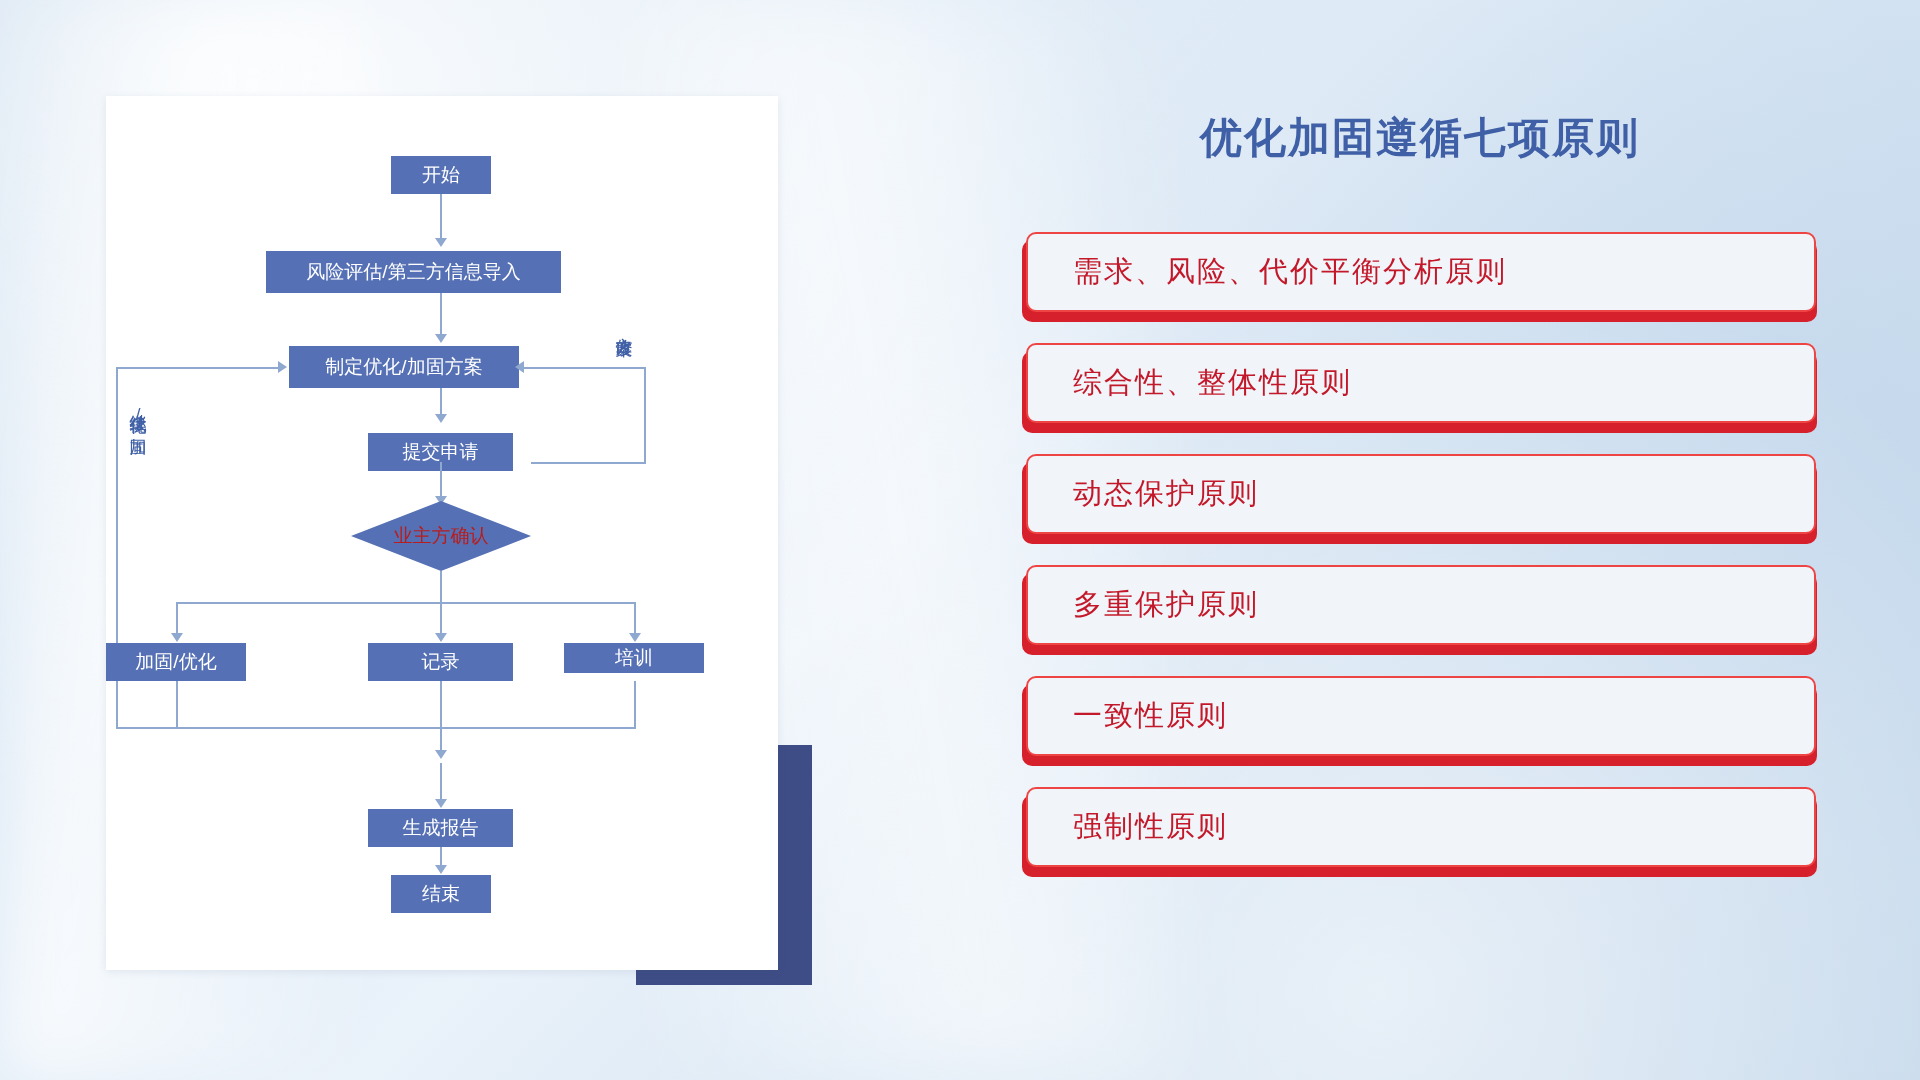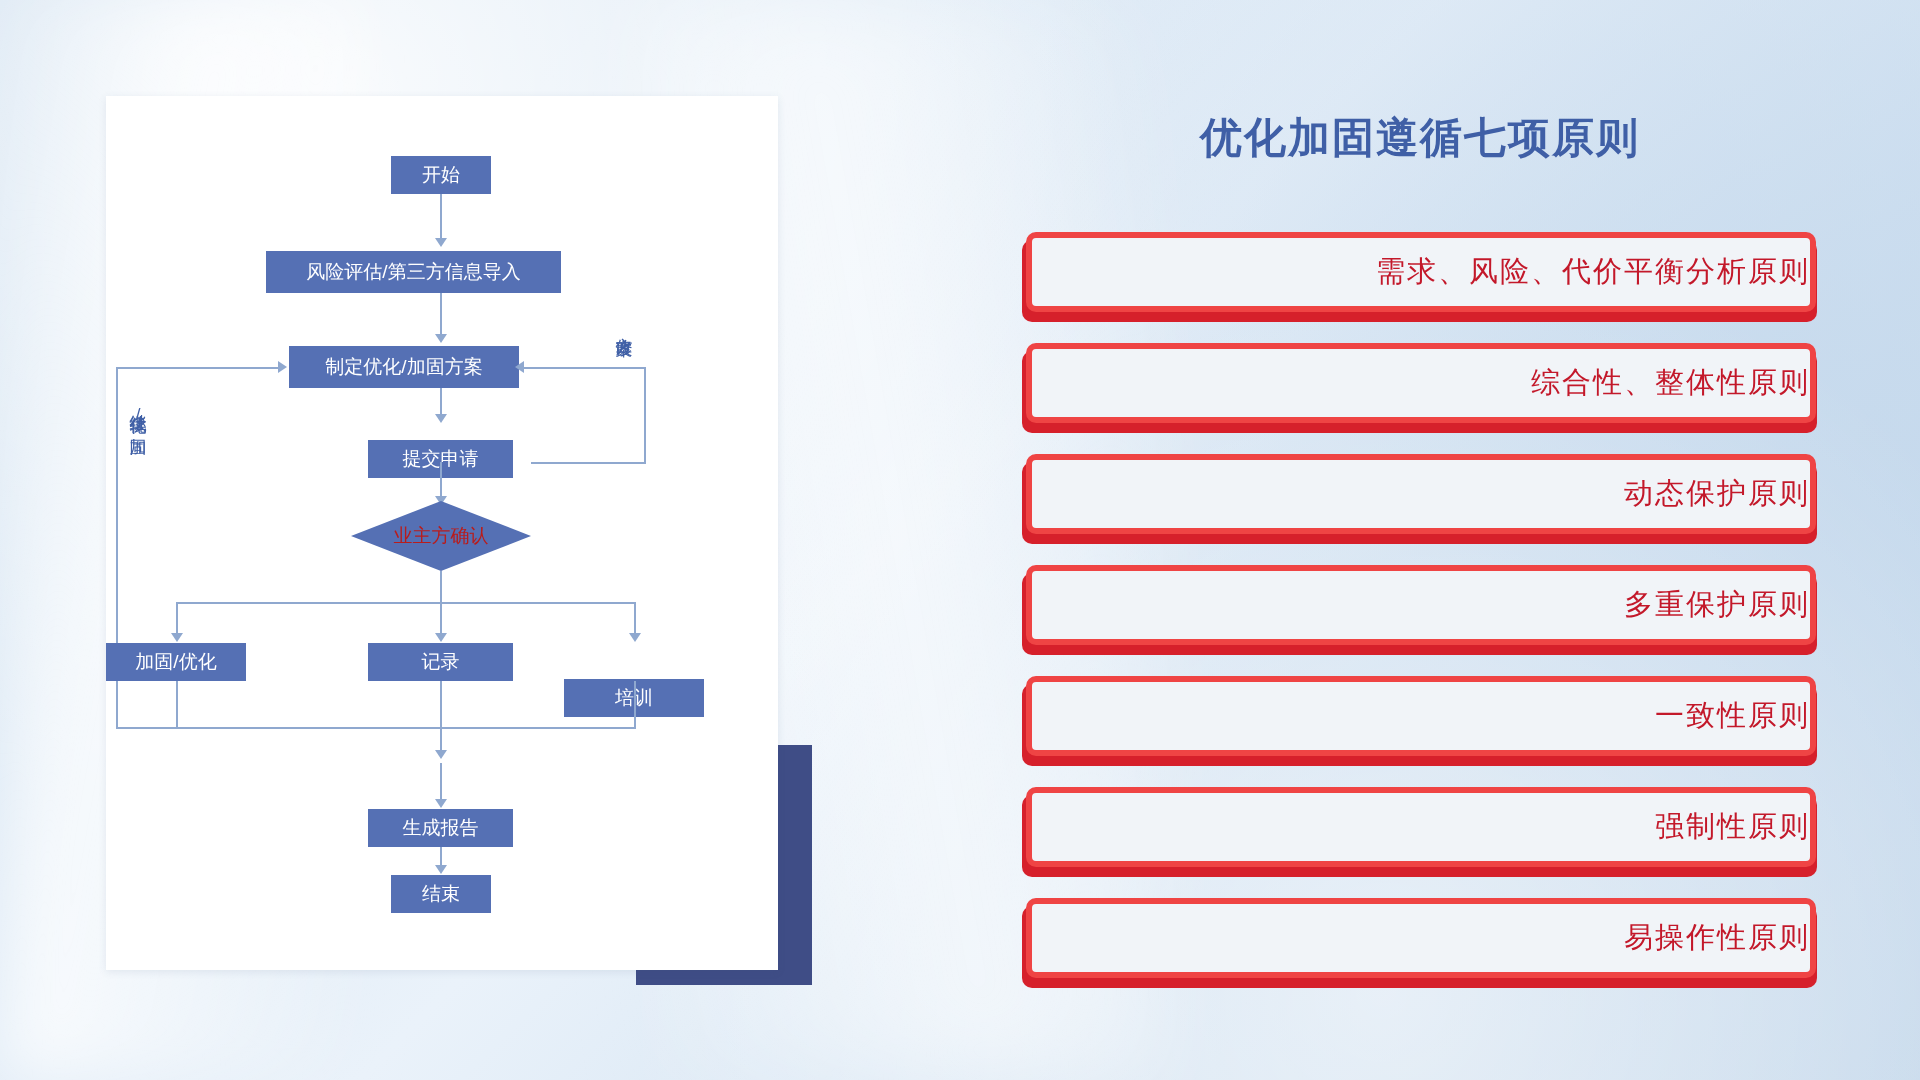--- a/index.html
+++ b/index.html
@@ -180,12 +180,13 @@
     width: 790px;
     height: 80px;
     background: #f1f4f8;
-    border: 6px solid #ef4444;
+    border: 2px solid #ef4444;
     border-radius: 10px;
     display: flex;
     align-items: center;
-    justify-content: flex-end;
+    justify-content: flex-start;
     box-sizing: border-box;
+    padding-left: 45px;
   }
   .principle-text {
     color: #c3182a;

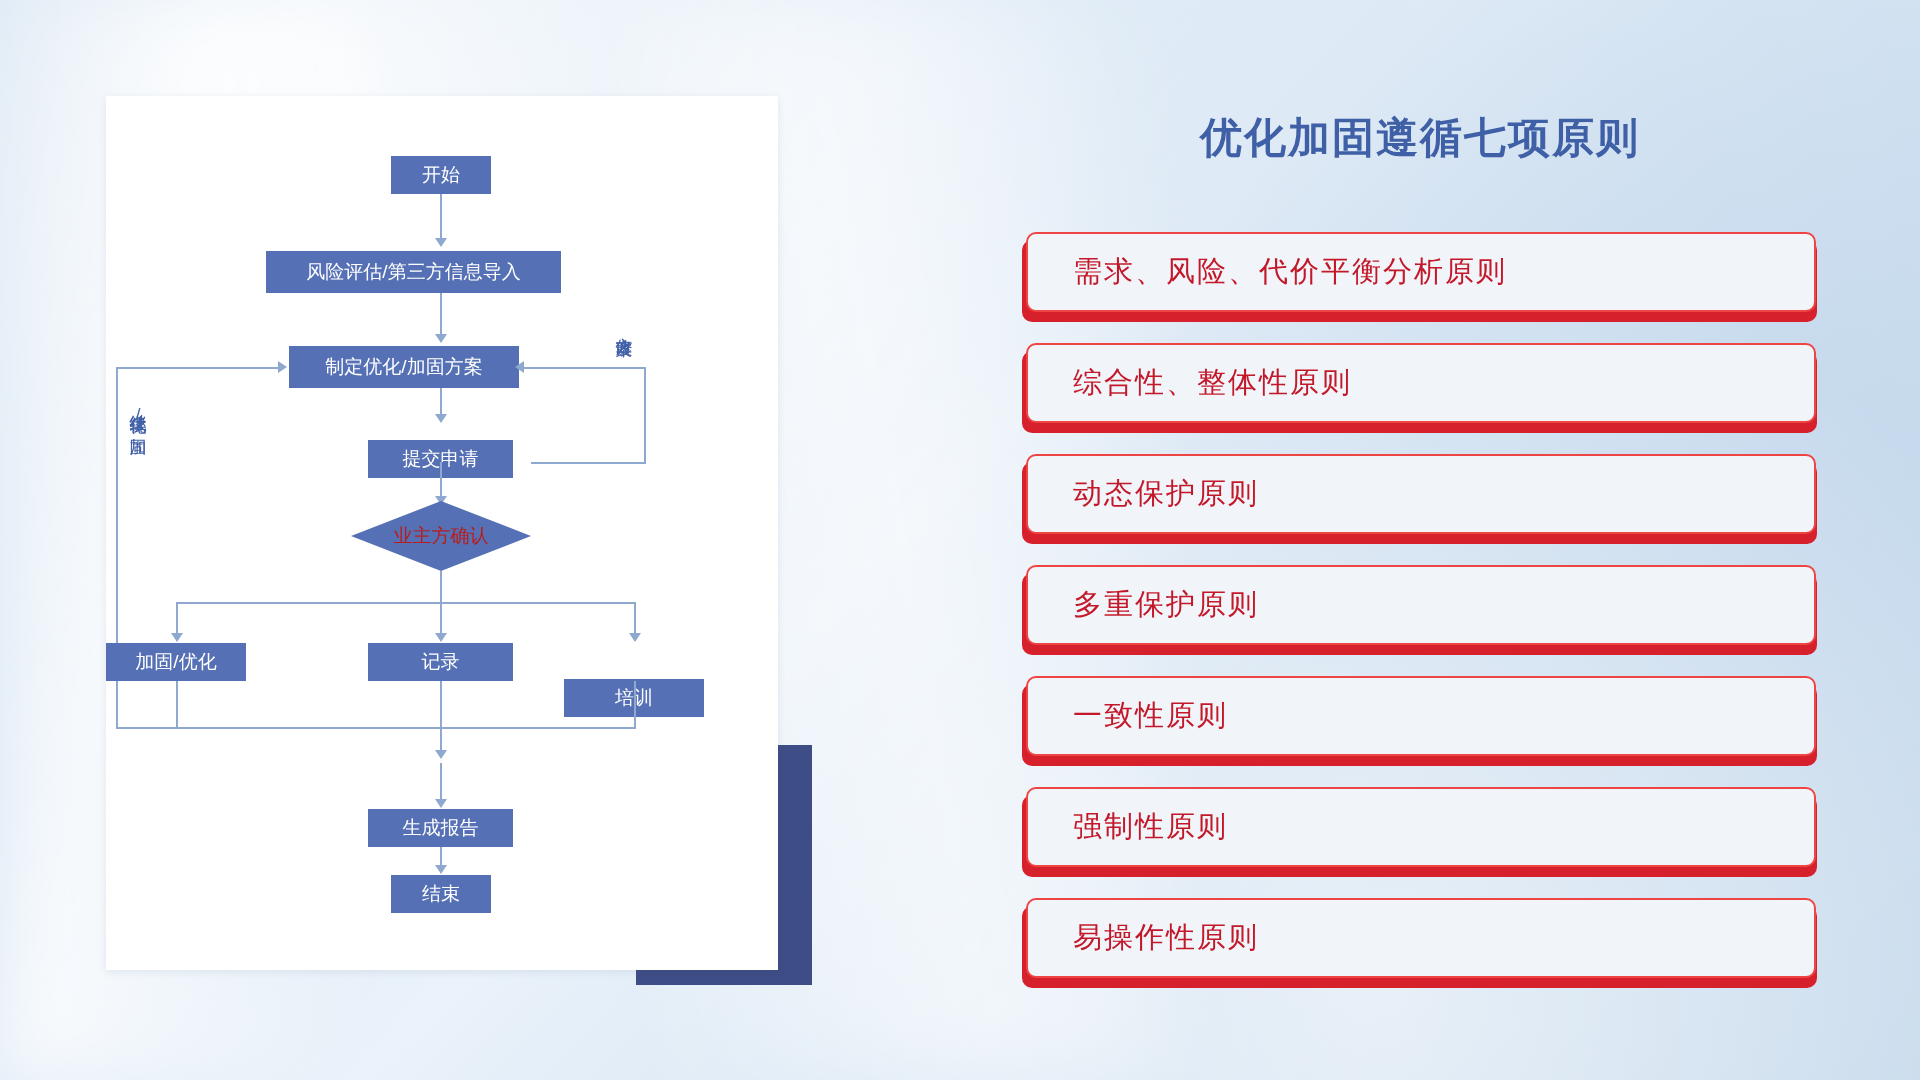--- a/index.html
+++ b/index.html
@@ -238,7 +238,7 @@
     <div class="vline" style="left:334px; top:292px; height:30px;"></div>
     <div class="arrow-down" style="left:329px; top:318px;"></div>
 
-    <div class="node" style="left:262px; top:344px; width:145px; height:38px;">
+    <div class="node" style="left:262px; top:337px; width:145px; height:38px;">
       <span>提交申请</span>
     </div>
     <div class="vline" style="left:334px; top:366px; height:38px;"></div>

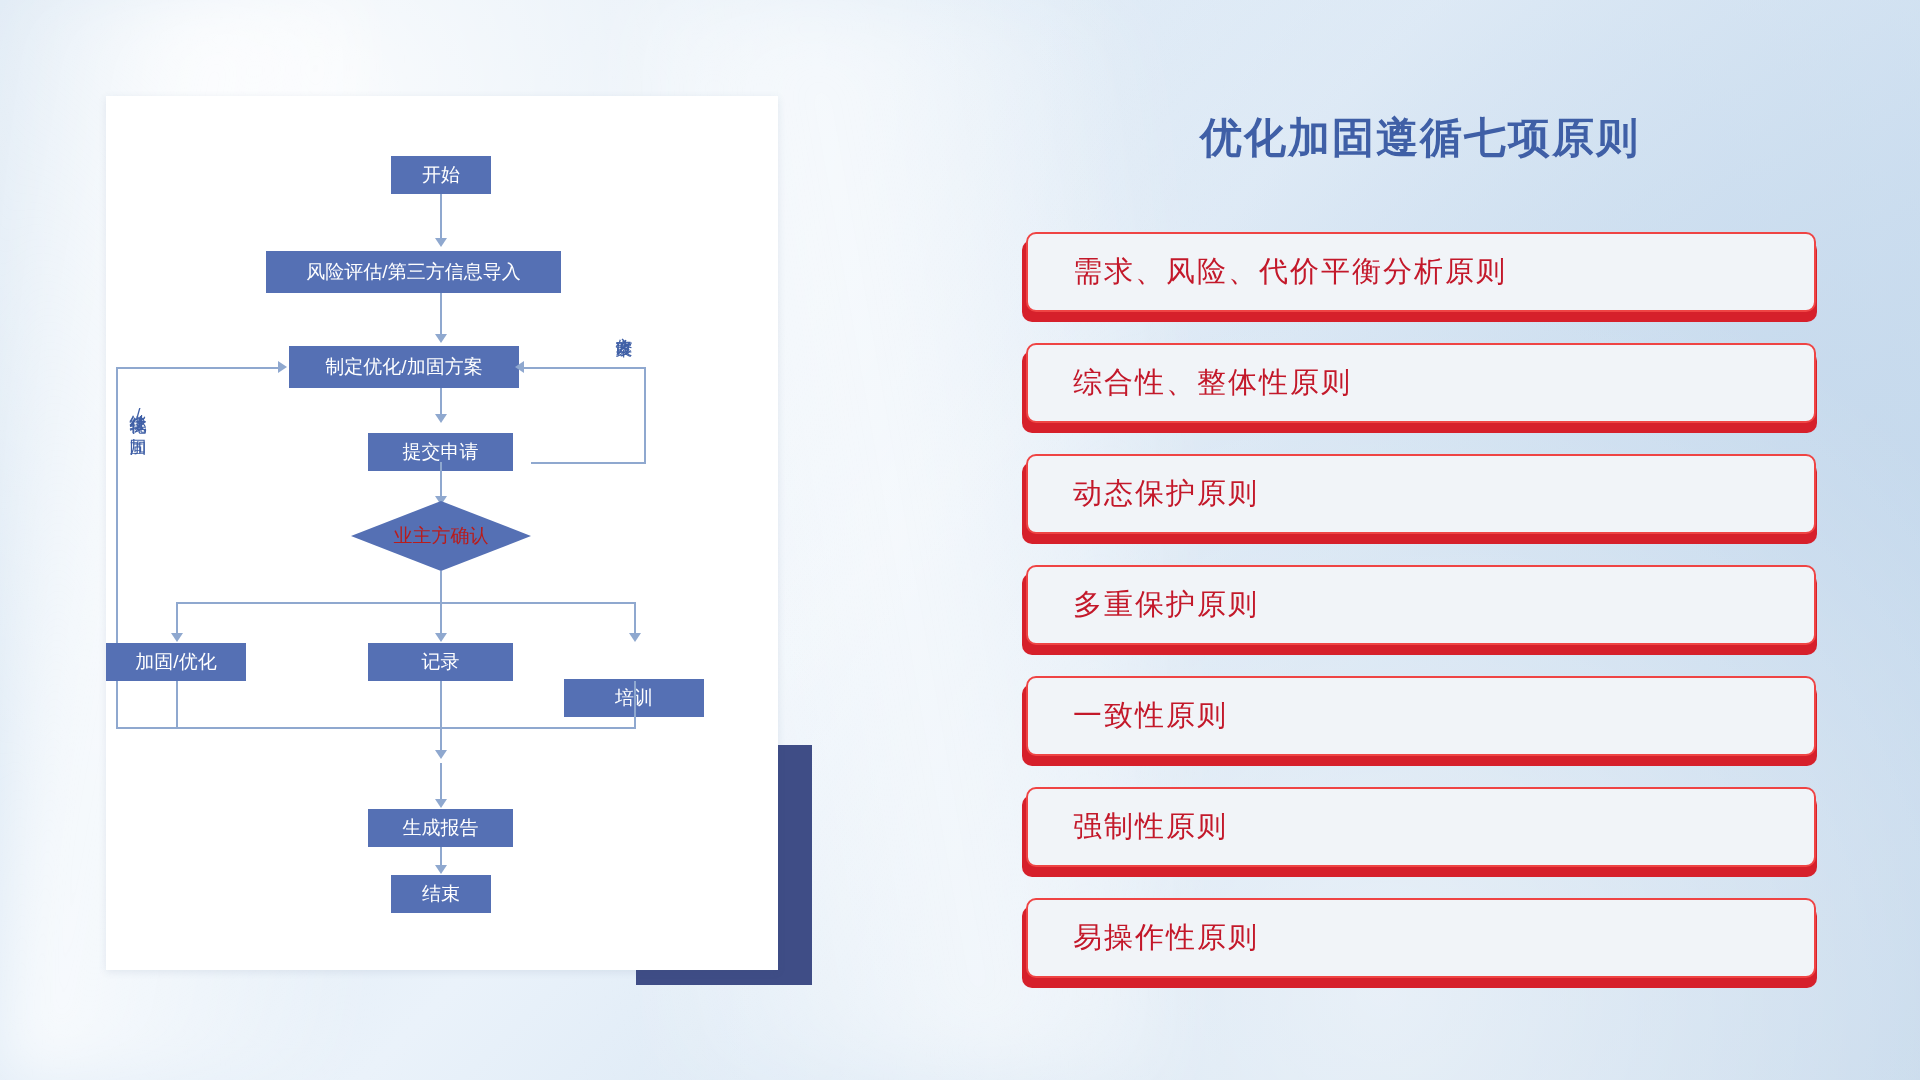--- a/index.html
+++ b/index.html
@@ -266,7 +266,7 @@
       <span>记录</span>
     </div>
 
-    <div class="node" style="left:458px; top:547px; width:140px; height:38px;margin-top:36px;">
+    <div class="node" style="left:458px; top:547px; width:140px; height:30px;">
       <span>培训</span>
     </div>
 

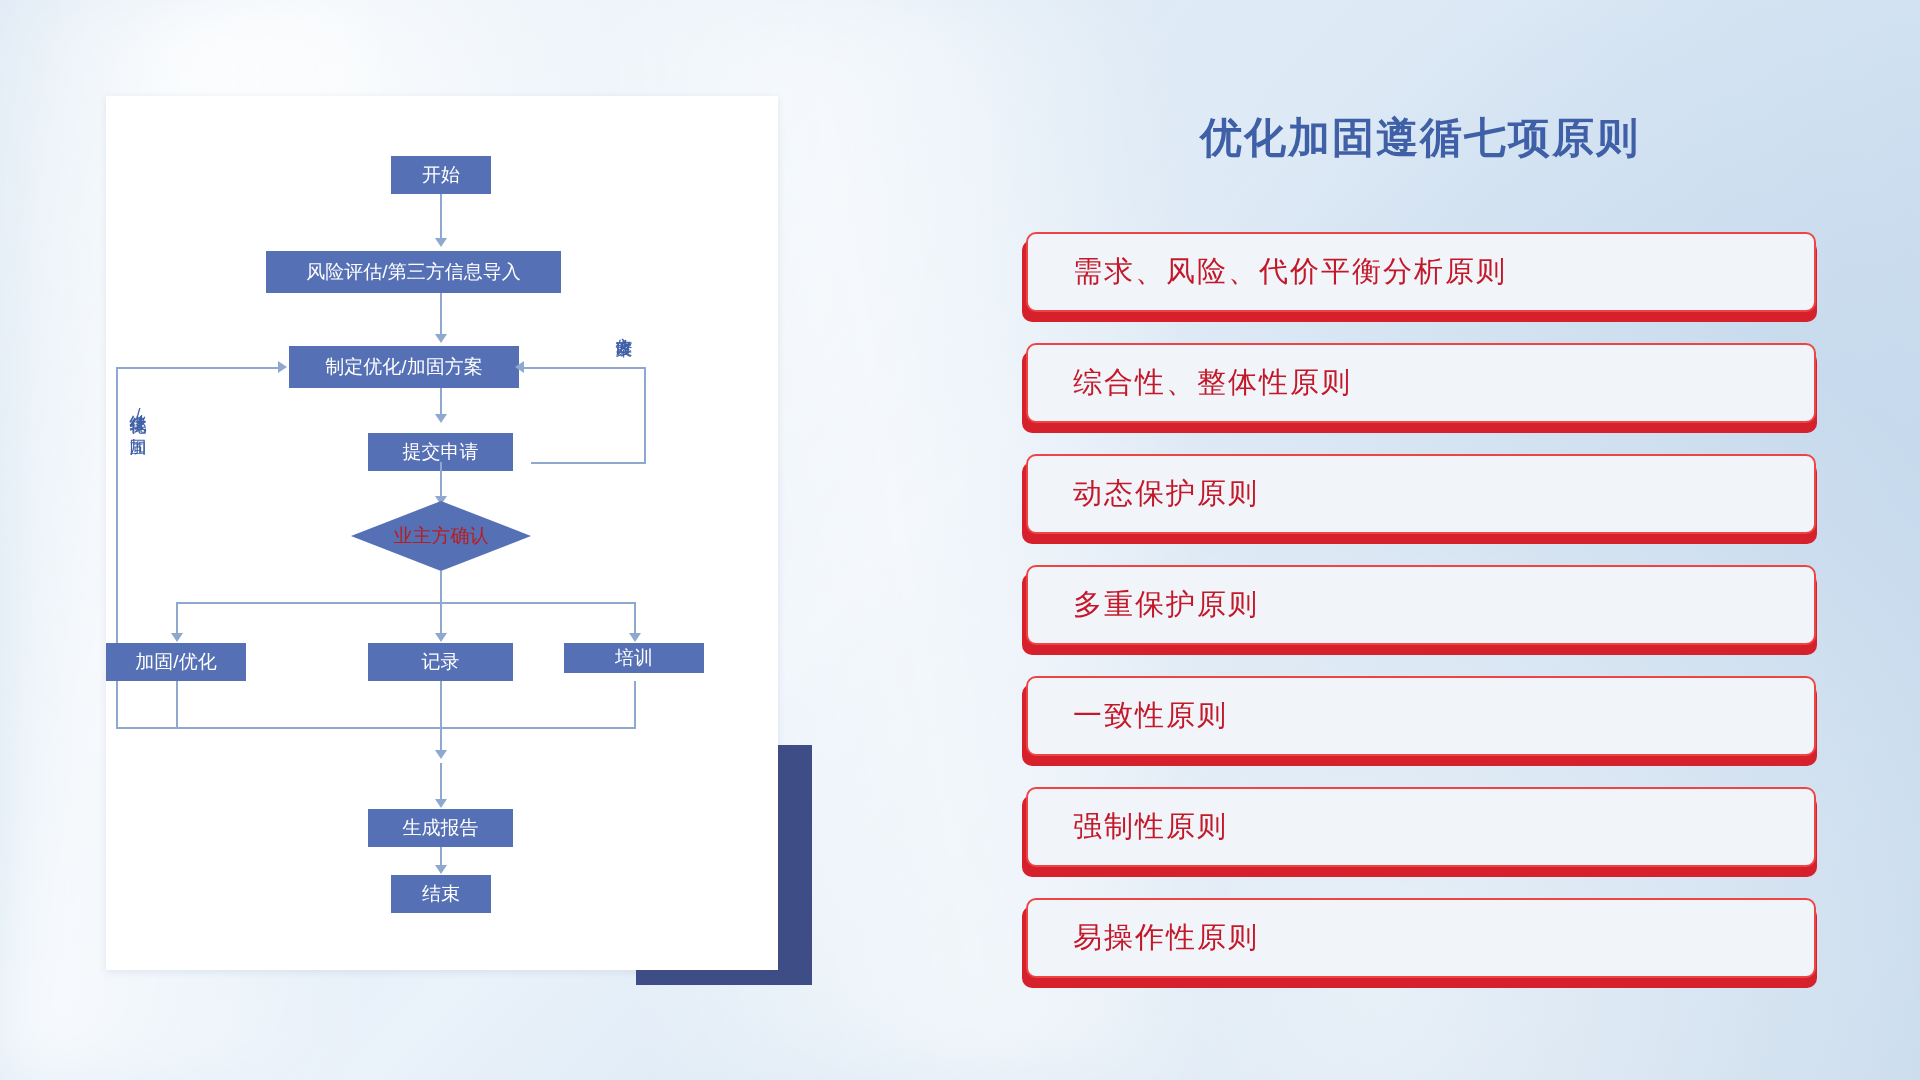--- a/index.html
+++ b/index.html
@@ -342,12 +342,6 @@
     </div>
   </div>
 
-  <div class="principle-row">
-    <div class="principle-accent"></div>
-    <div class="principle-box">
-      <span class="principle-text">易操作性原则</span>
-    </div>
-  </div>
 
 </div>
 

